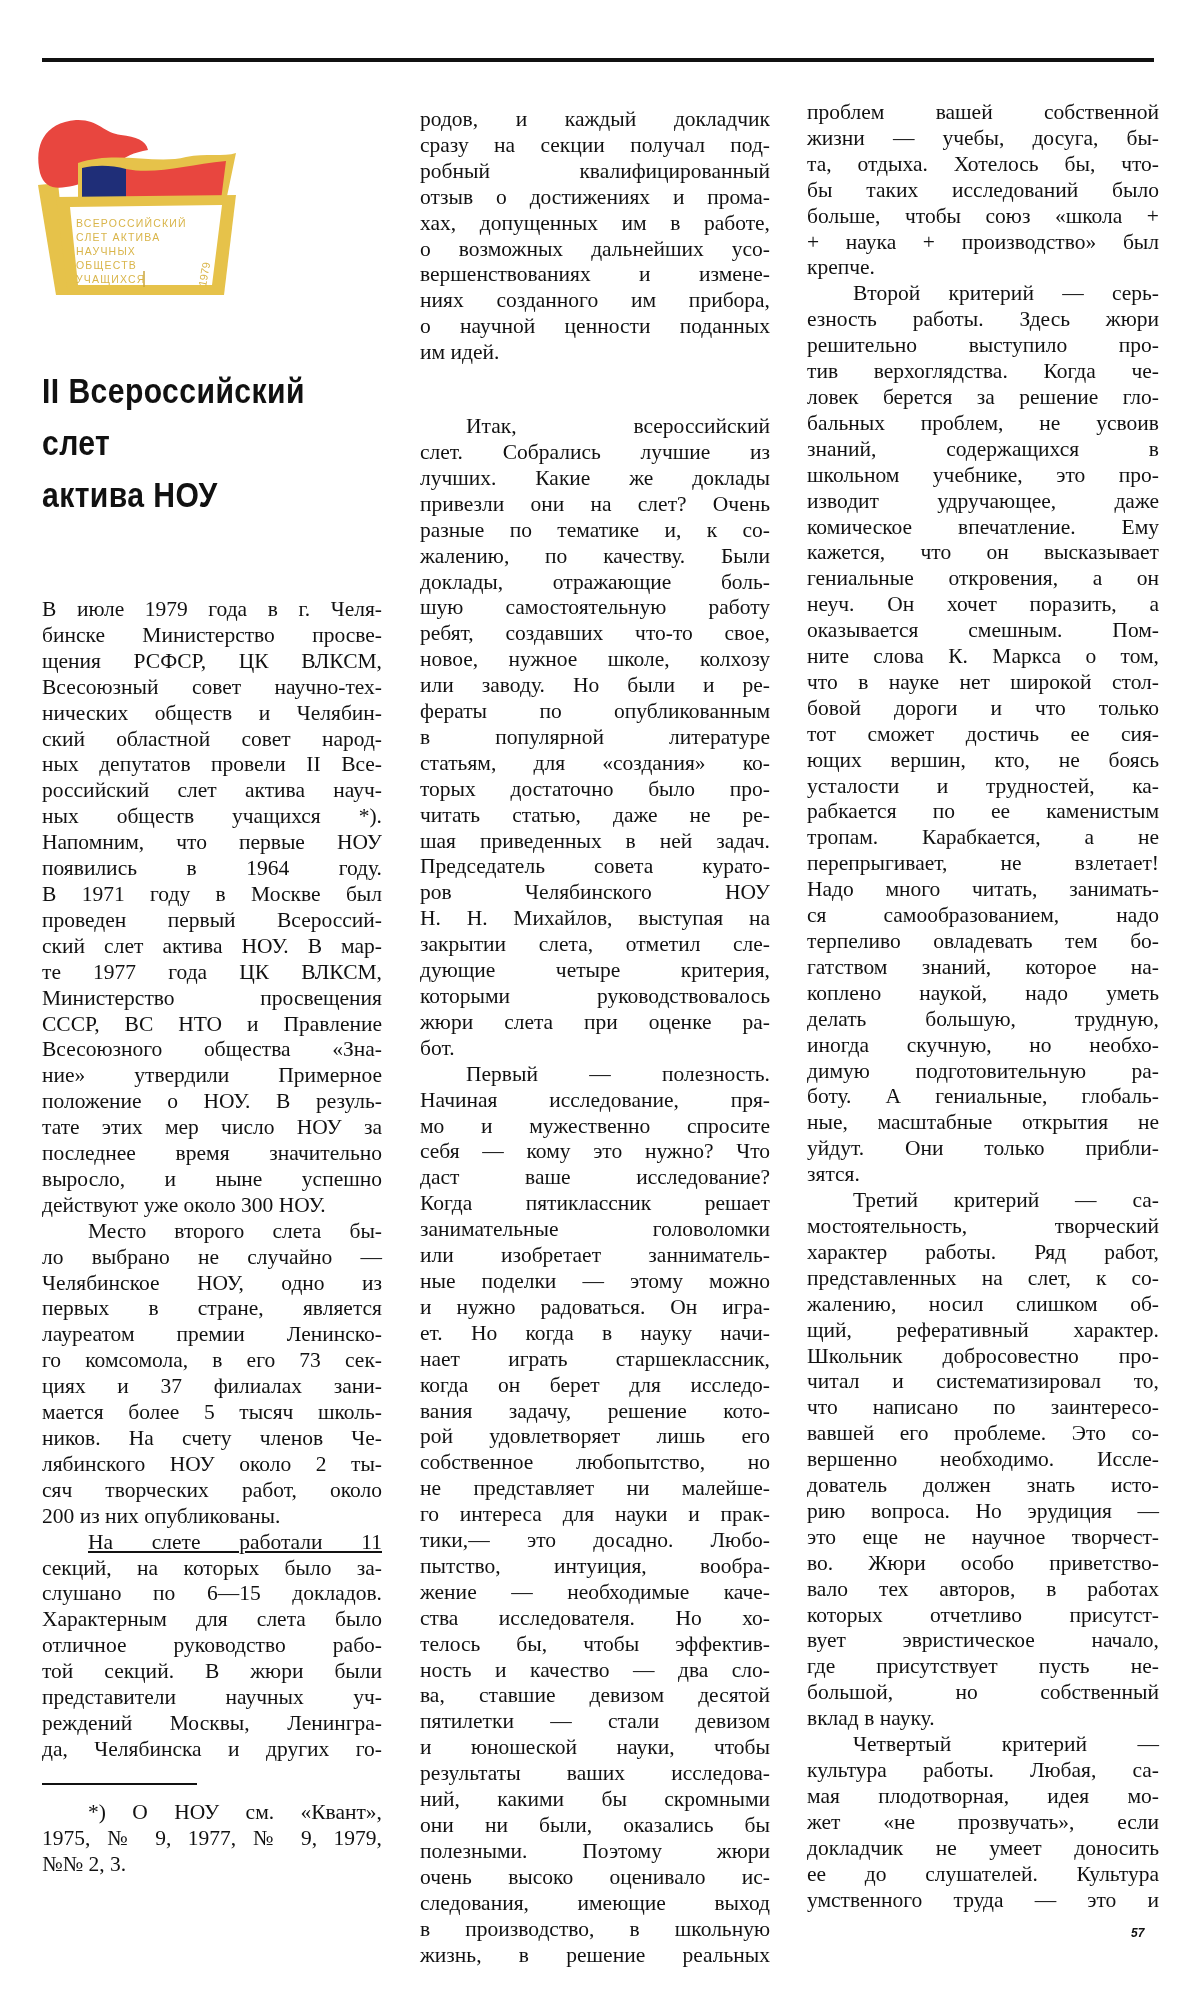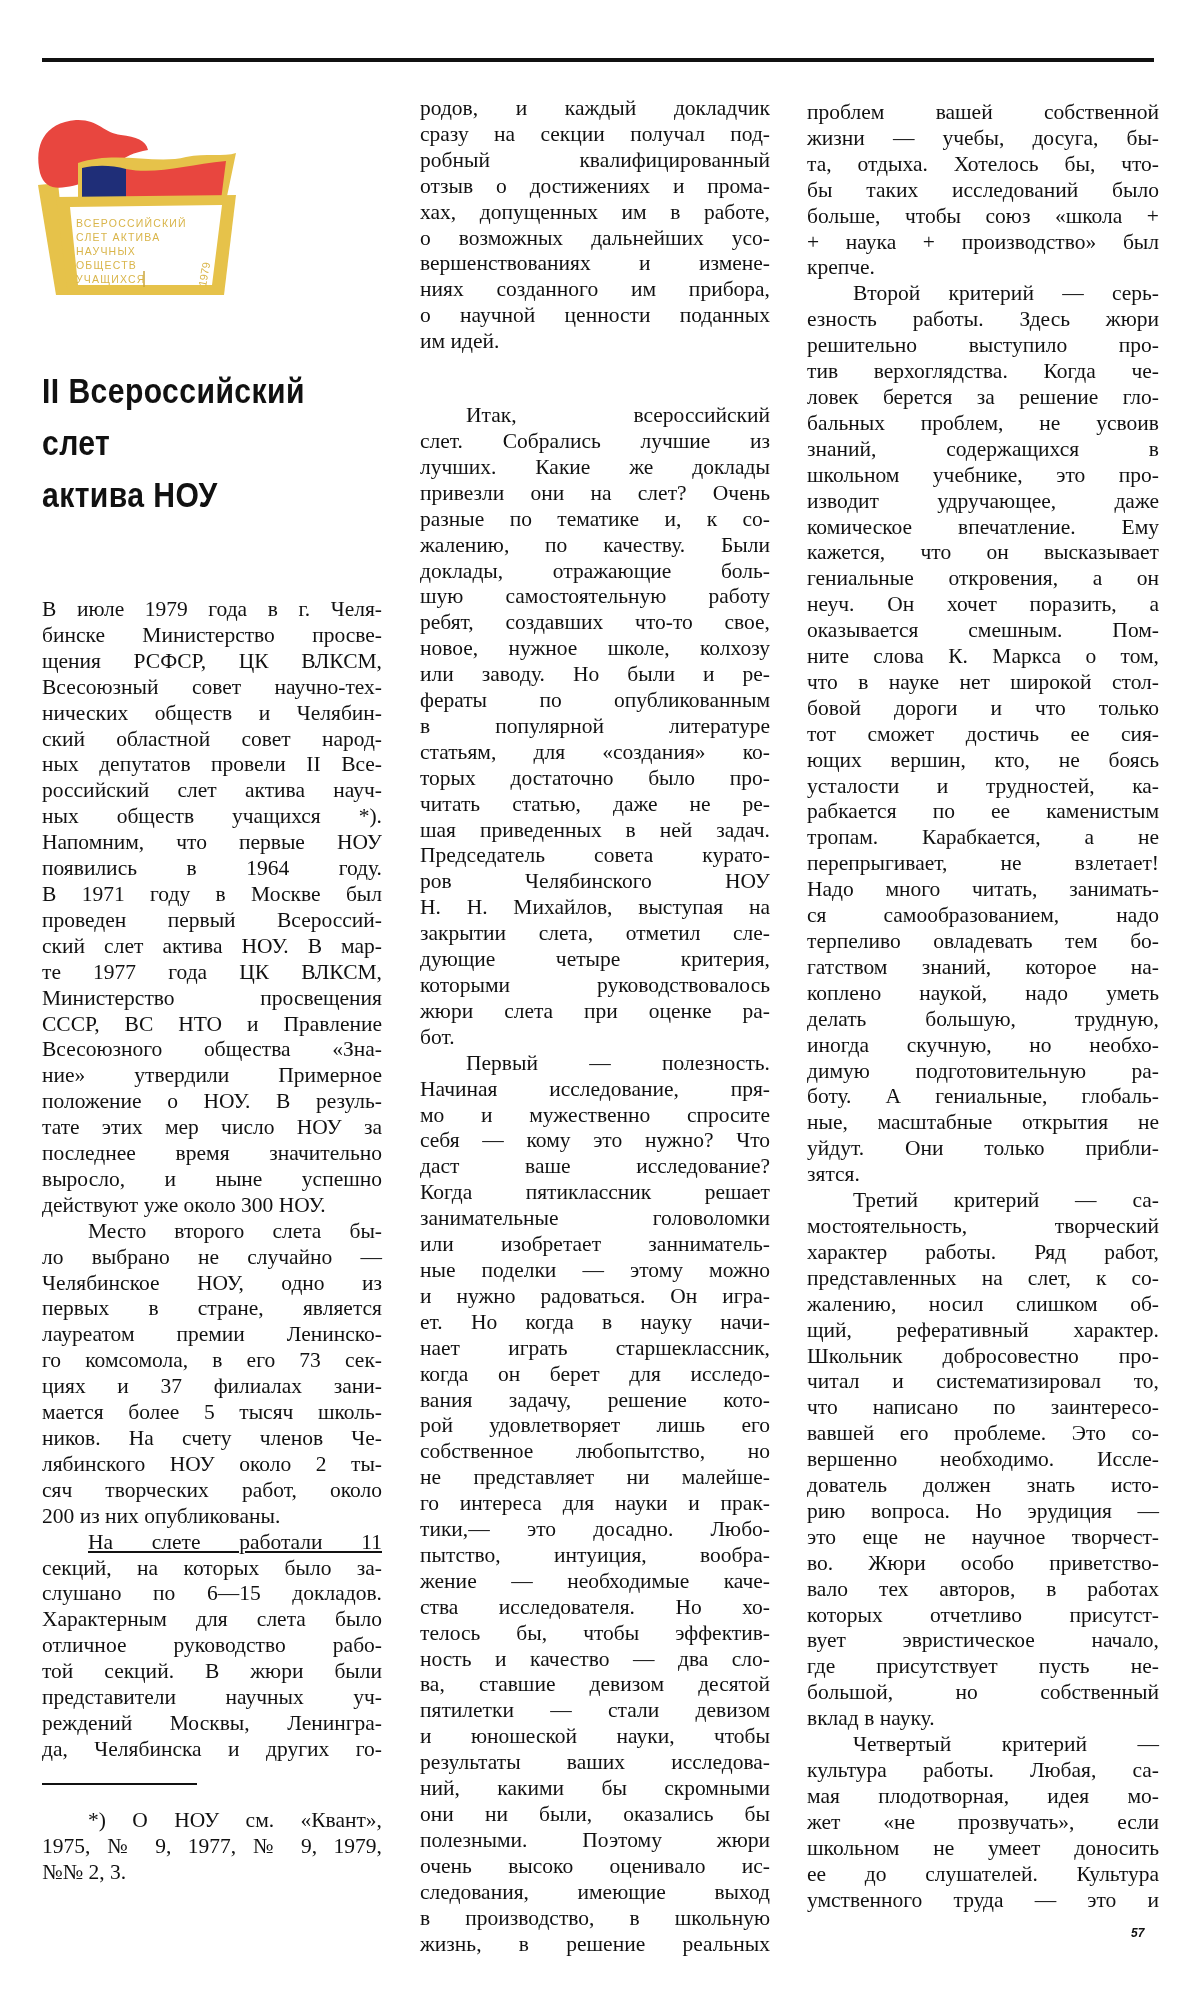--- a/index.html
+++ b/index.html
@@ -28,7 +28,7 @@
     text-align: justify; hyphens: manual;
   }
   .col1 { left: 42px; top: 597px; width: 340px; }
-  .col2 { left: 420px; top: 96px; width: 350px; }
+  .col2 { left: 420px; top: 107px; width: 350px; }
   .col3 { left: 807px; top: 100px; width: 352px; }
   .line { display: block; text-align: justify; text-align-last: justify; white-space: nowrap; }
   .line.last { text-align-last: left; }

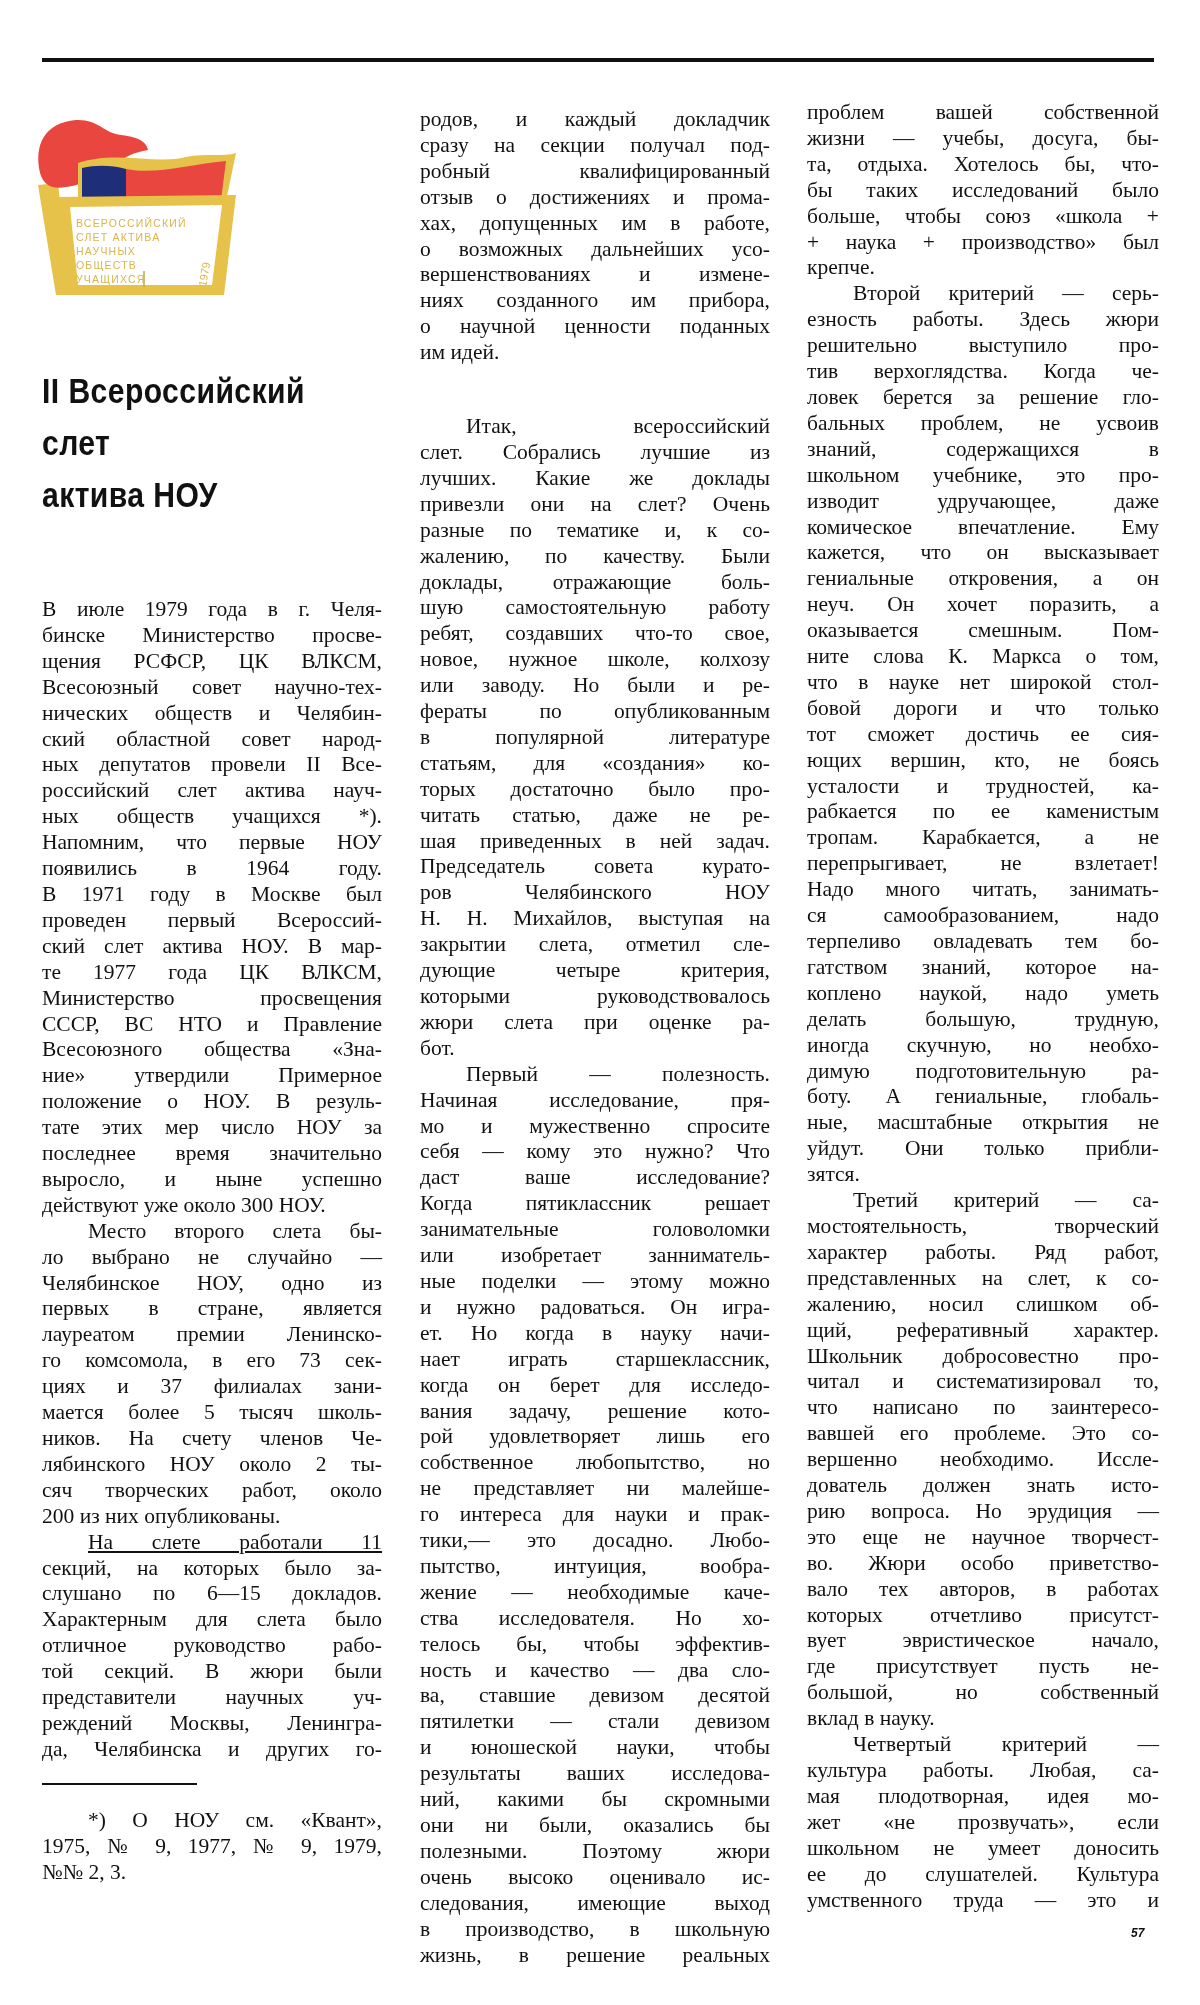--- a/index.html
+++ b/index.html
@@ -276,7 +276,7 @@
 
 <div class="footnote-rule"></div>
 <div class="footnote">
-    <span class="line" style="padding-left: 46px; margin-top: 8px;">*) О НОУ см. «Квант»,</span>
+    <span class="line" style="padding-left: 46px;">*) О НОУ см. «Квант»,</span>
     <span class="line">1975, № 9, 1977, № 9, 1979,</span>
     <span class="line last">№№ 2, 3.</span>
   </div>

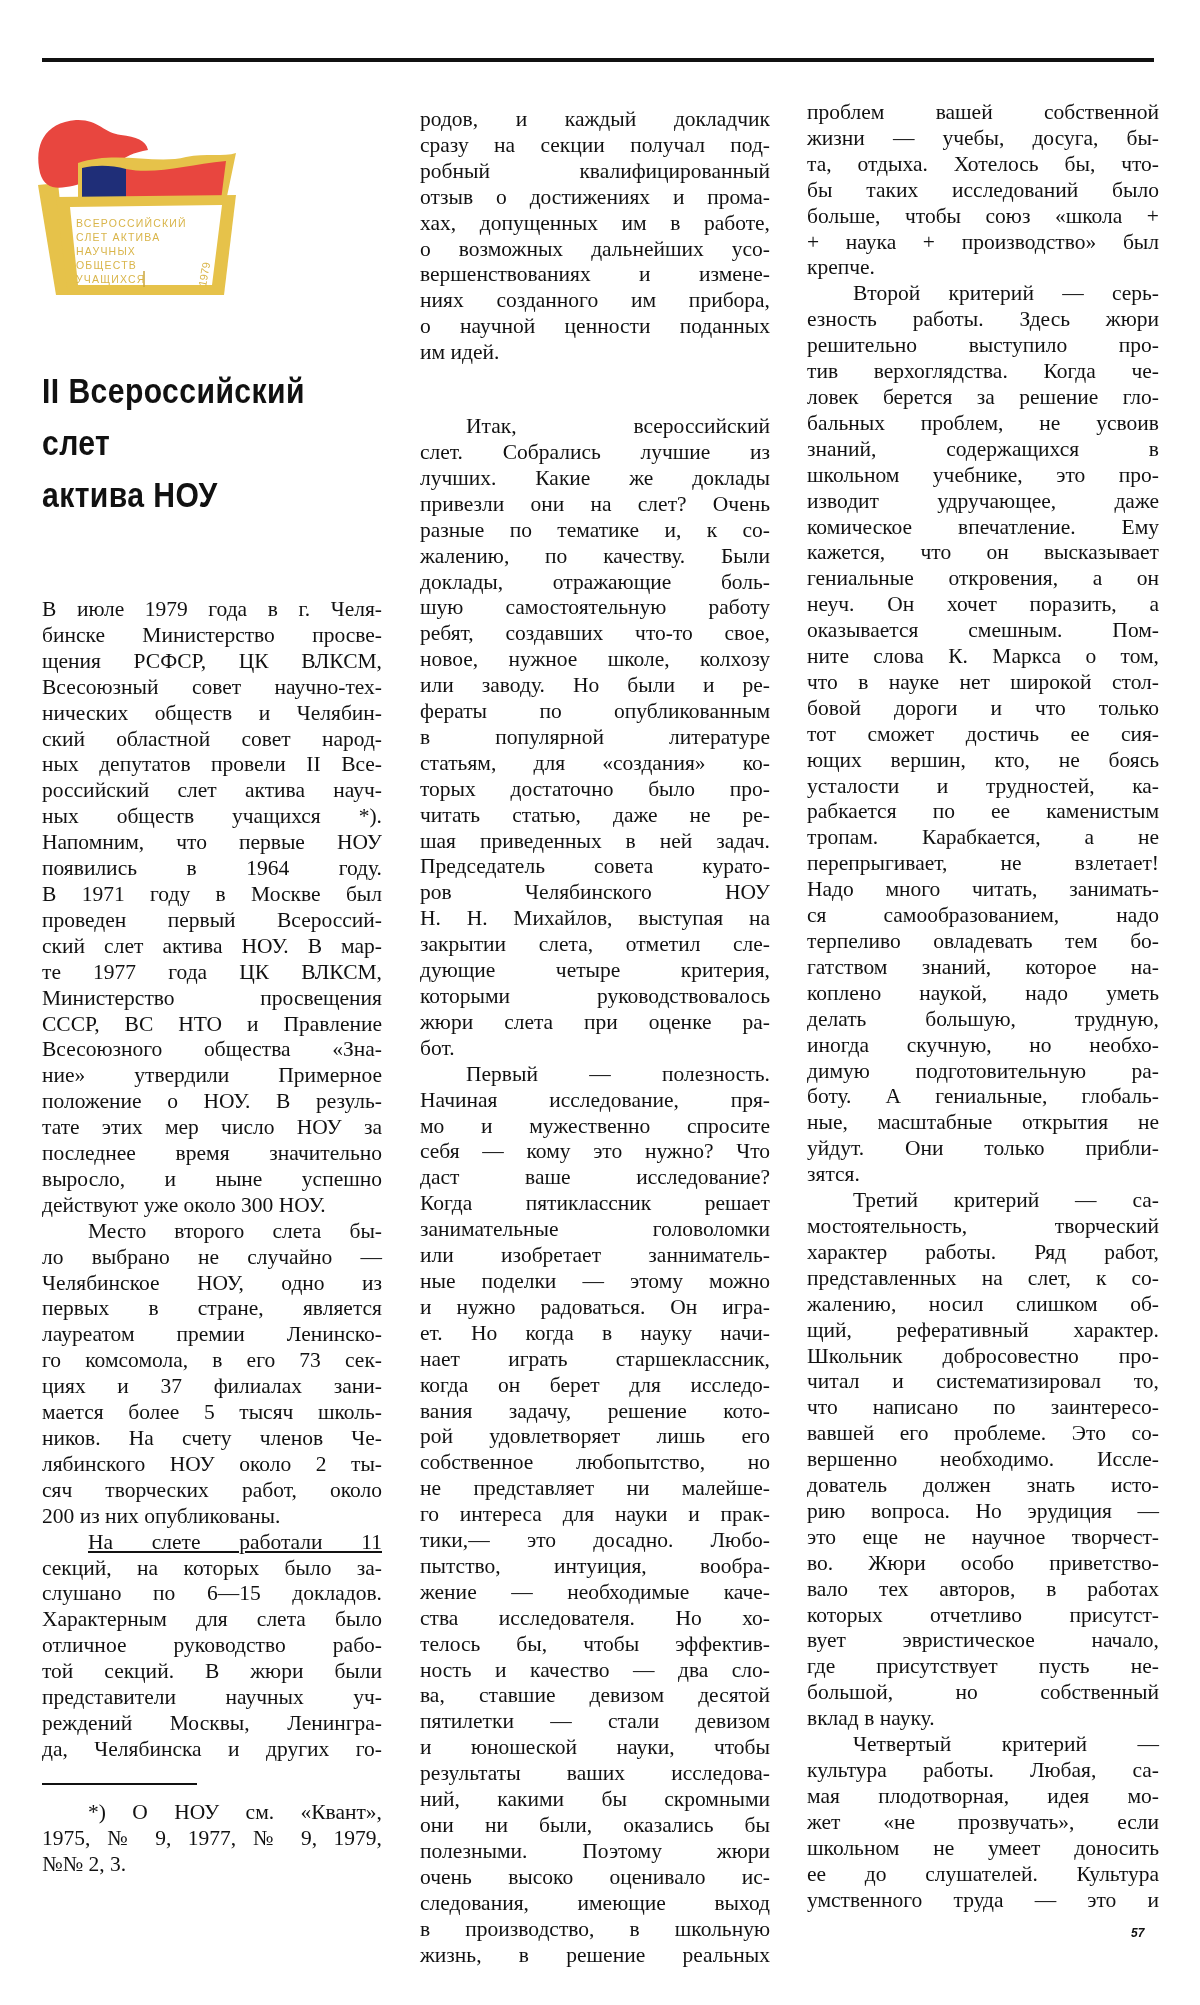--- a/index.html
+++ b/index.html
@@ -269,7 +269,7 @@
     <span class="line">культура работы. Любая, са-</span>
     <span class="line">мая плодотворная, идея мо-</span>
     <span class="line">жет «не прозвучать», если</span>
-    <span class="line">школьном не умеет доносить</span>
+    <span class="line">докладчик не умеет доносить</span>
     <span class="line">ее до слушателей. Культура</span>
     <span class="line">умственного труда — это и</span>
   </div>

